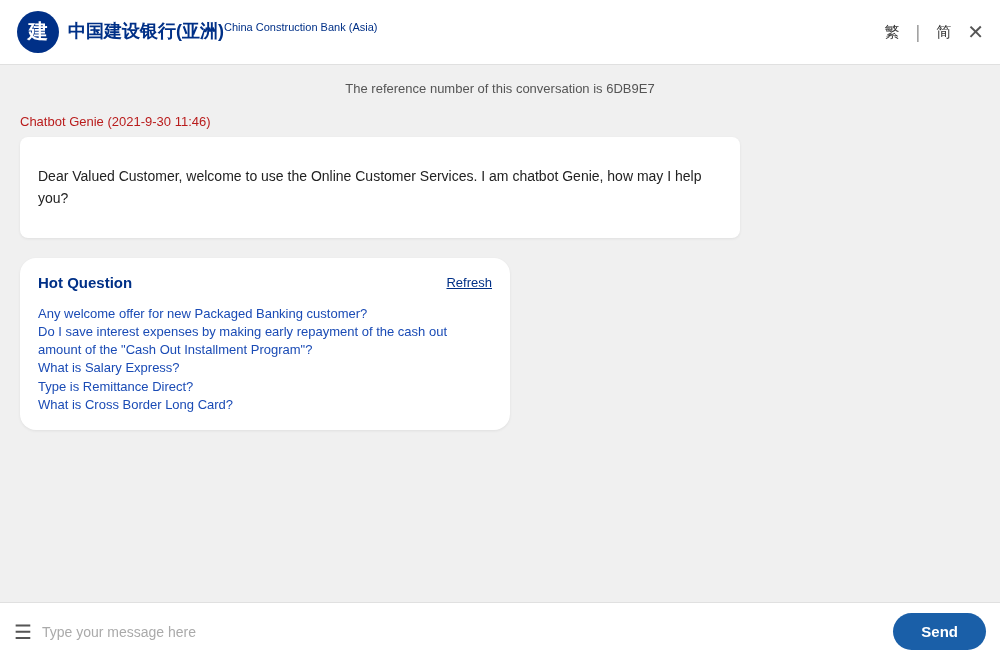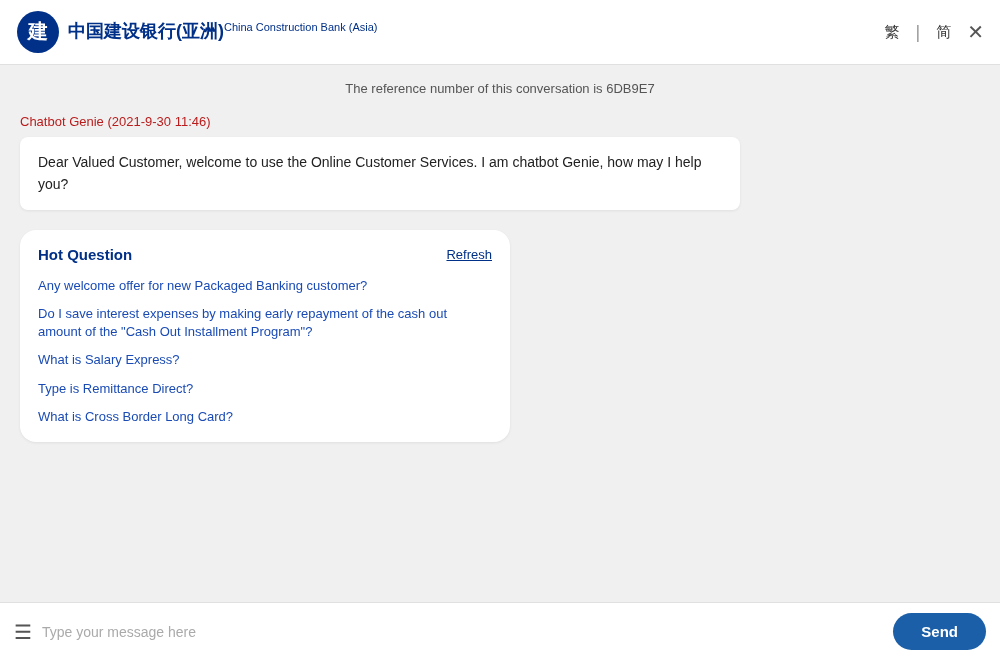--- a/index.html
+++ b/index.html
@@ -96,7 +96,7 @@
     .chat-bubble {
       background: #fff;
       border-radius: 8px;
-      padding: 14px 18px;
+      padding: 28px 18px;
       max-width: 720px;
       font-size: 14px;
       color: #222;

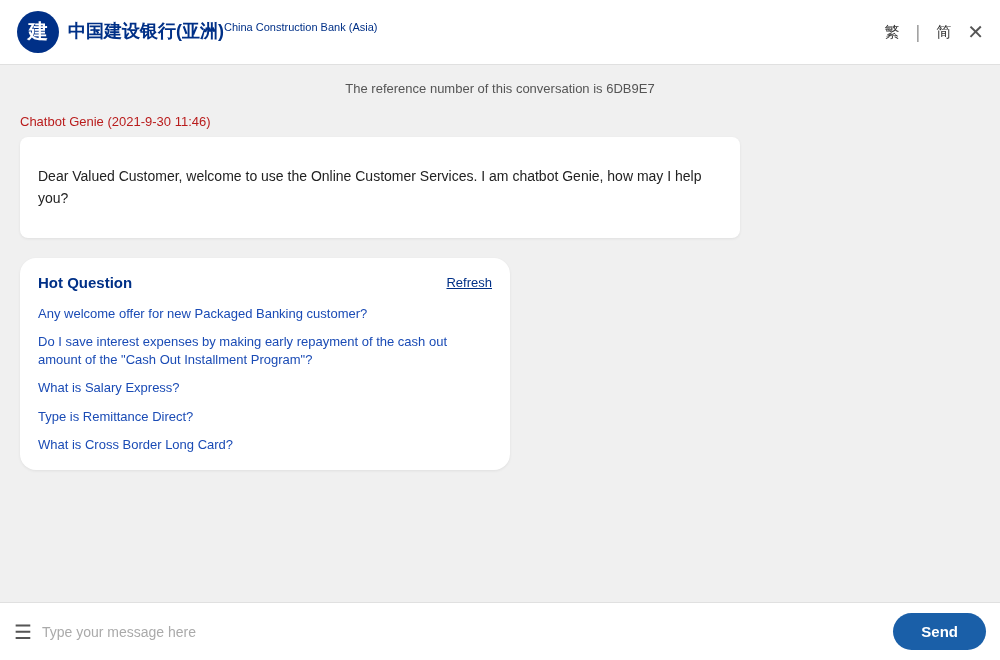--- a/index.html
+++ b/index.html
@@ -135,7 +135,6 @@
     .hot-question-links {
       display: flex;
       flex-direction: column;
-      gap: 10px;
     }
     .hot-question-links a {
       color: #1a4bb5;

